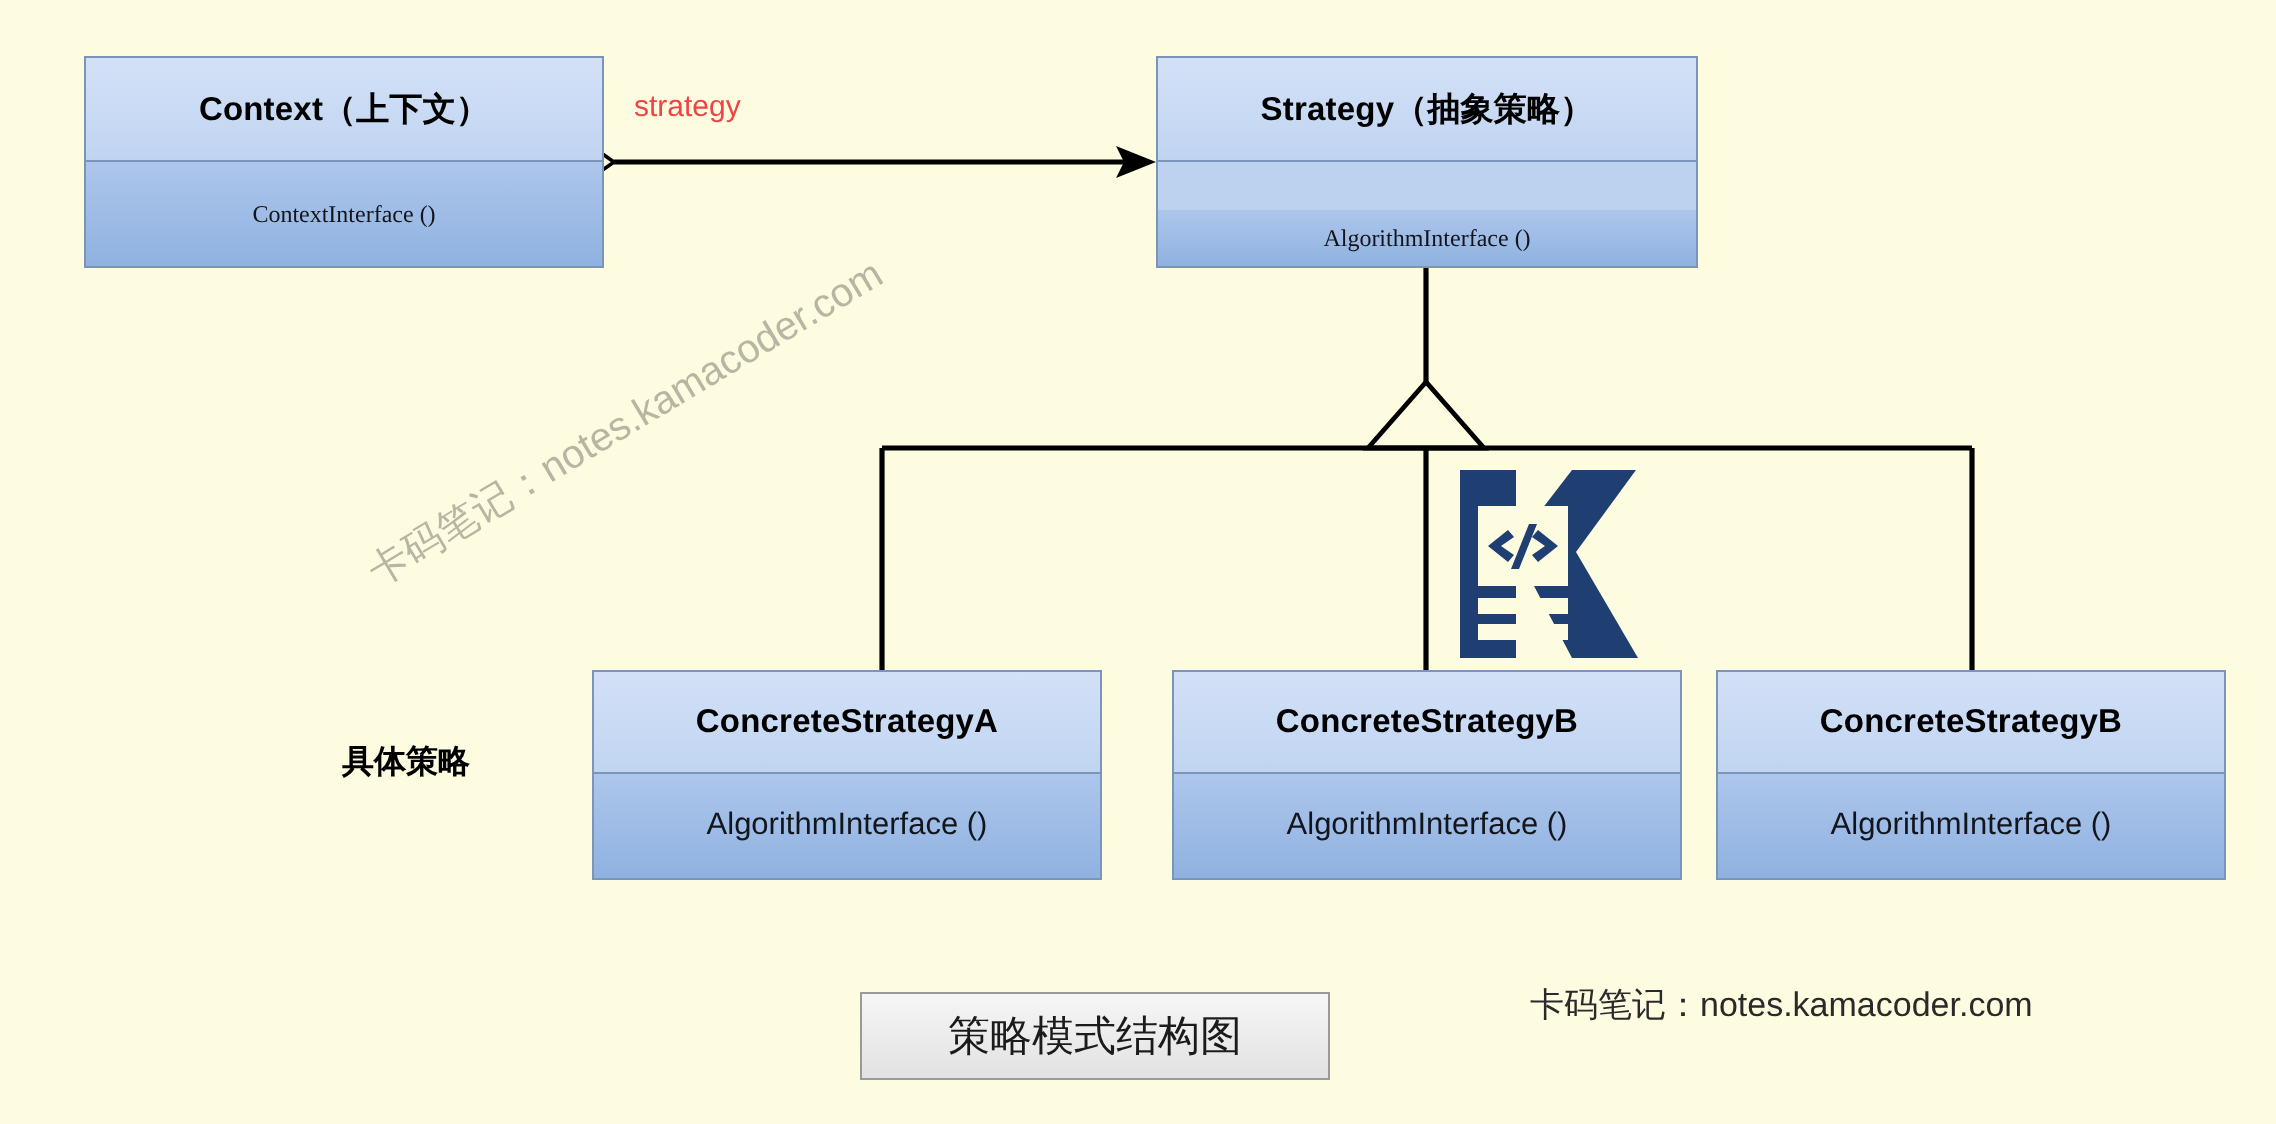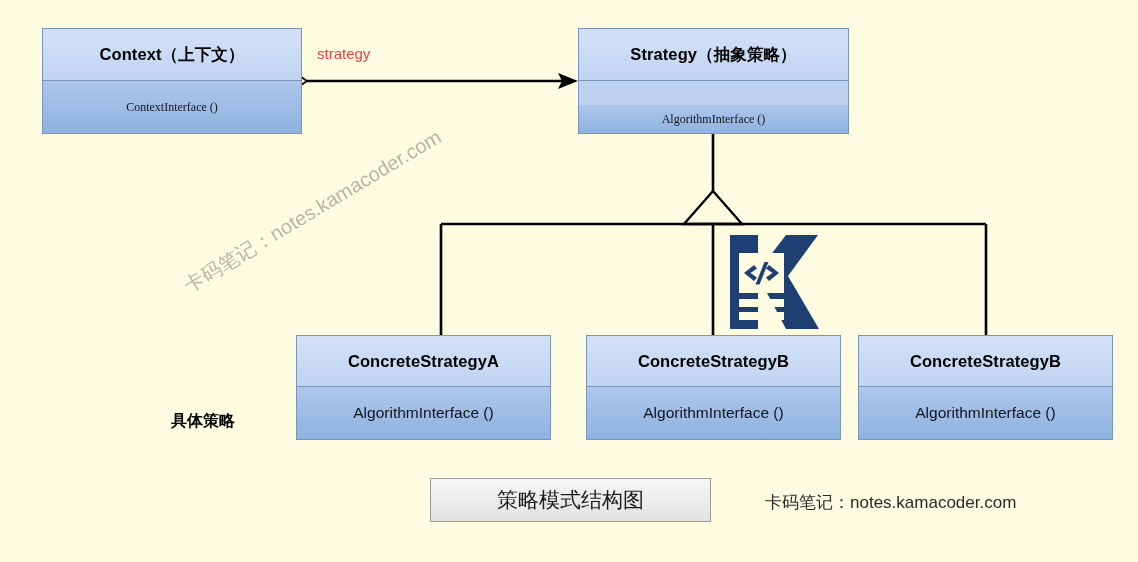--- a/index.html
+++ b/index.html
@@ -96,7 +96,6 @@
     font-weight: bold;
     color: #000000;
     white-space: nowrap;
-    margin-top: 40px;
   }
 
   

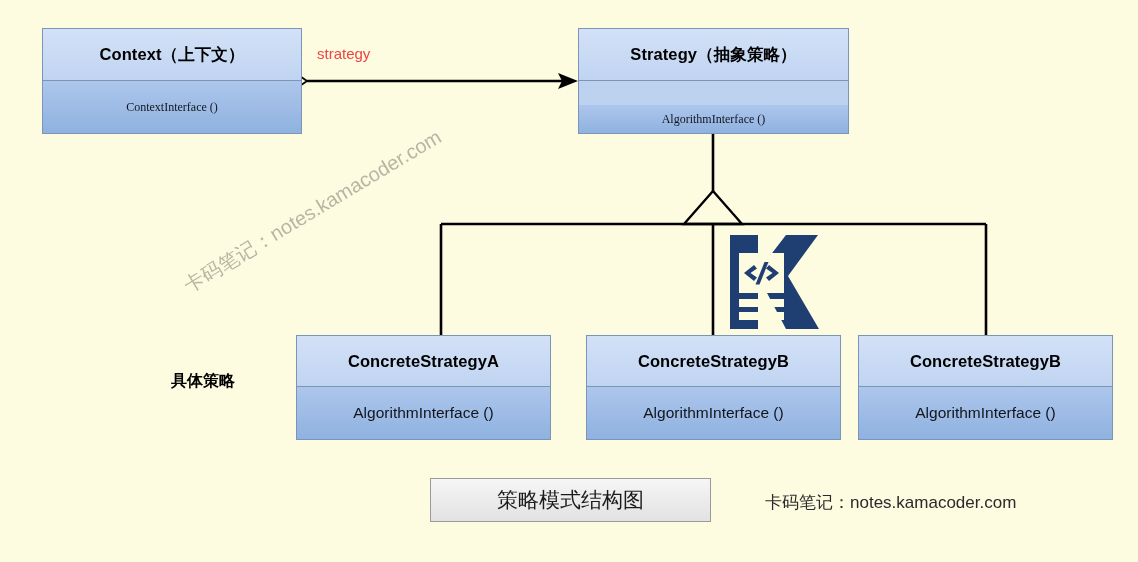--- a/index.html
+++ b/index.html
@@ -115,8 +115,8 @@
   #caption-plate {
     position: absolute;
     left: 430px;
-    top: 478px;
-    width: 281px;
+    top: 496px;
+    width: 235px;
     height: 44px;
     box-sizing: border-box;
     border: 1px solid #9a9a9a;

